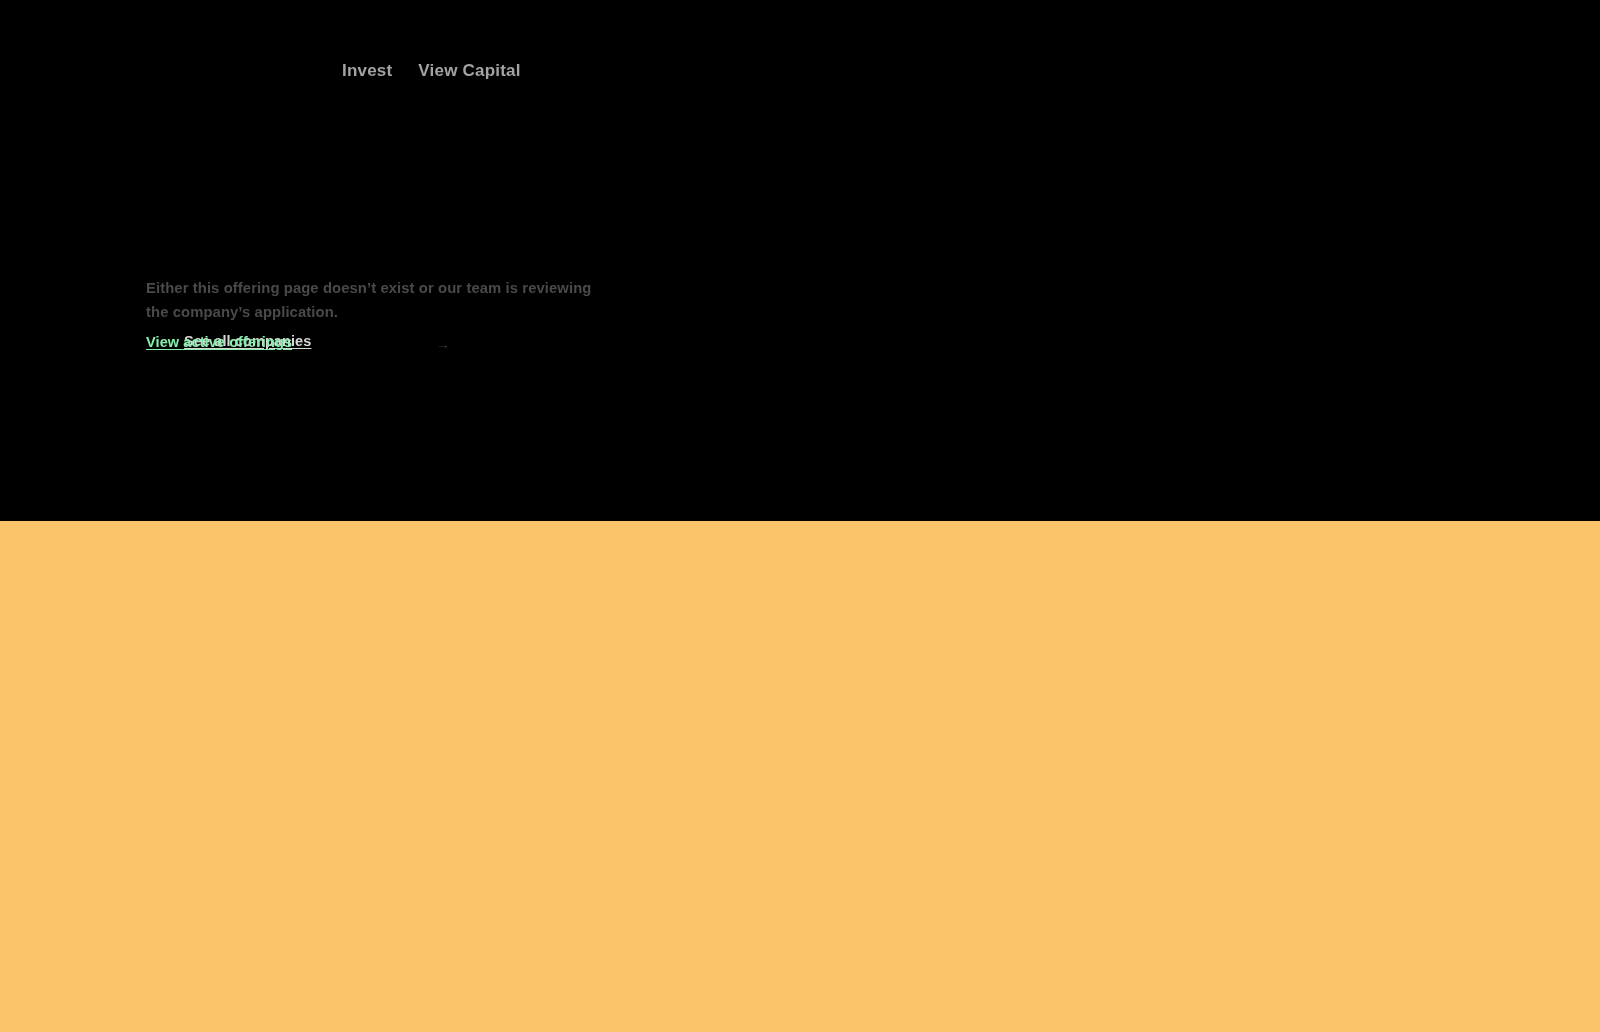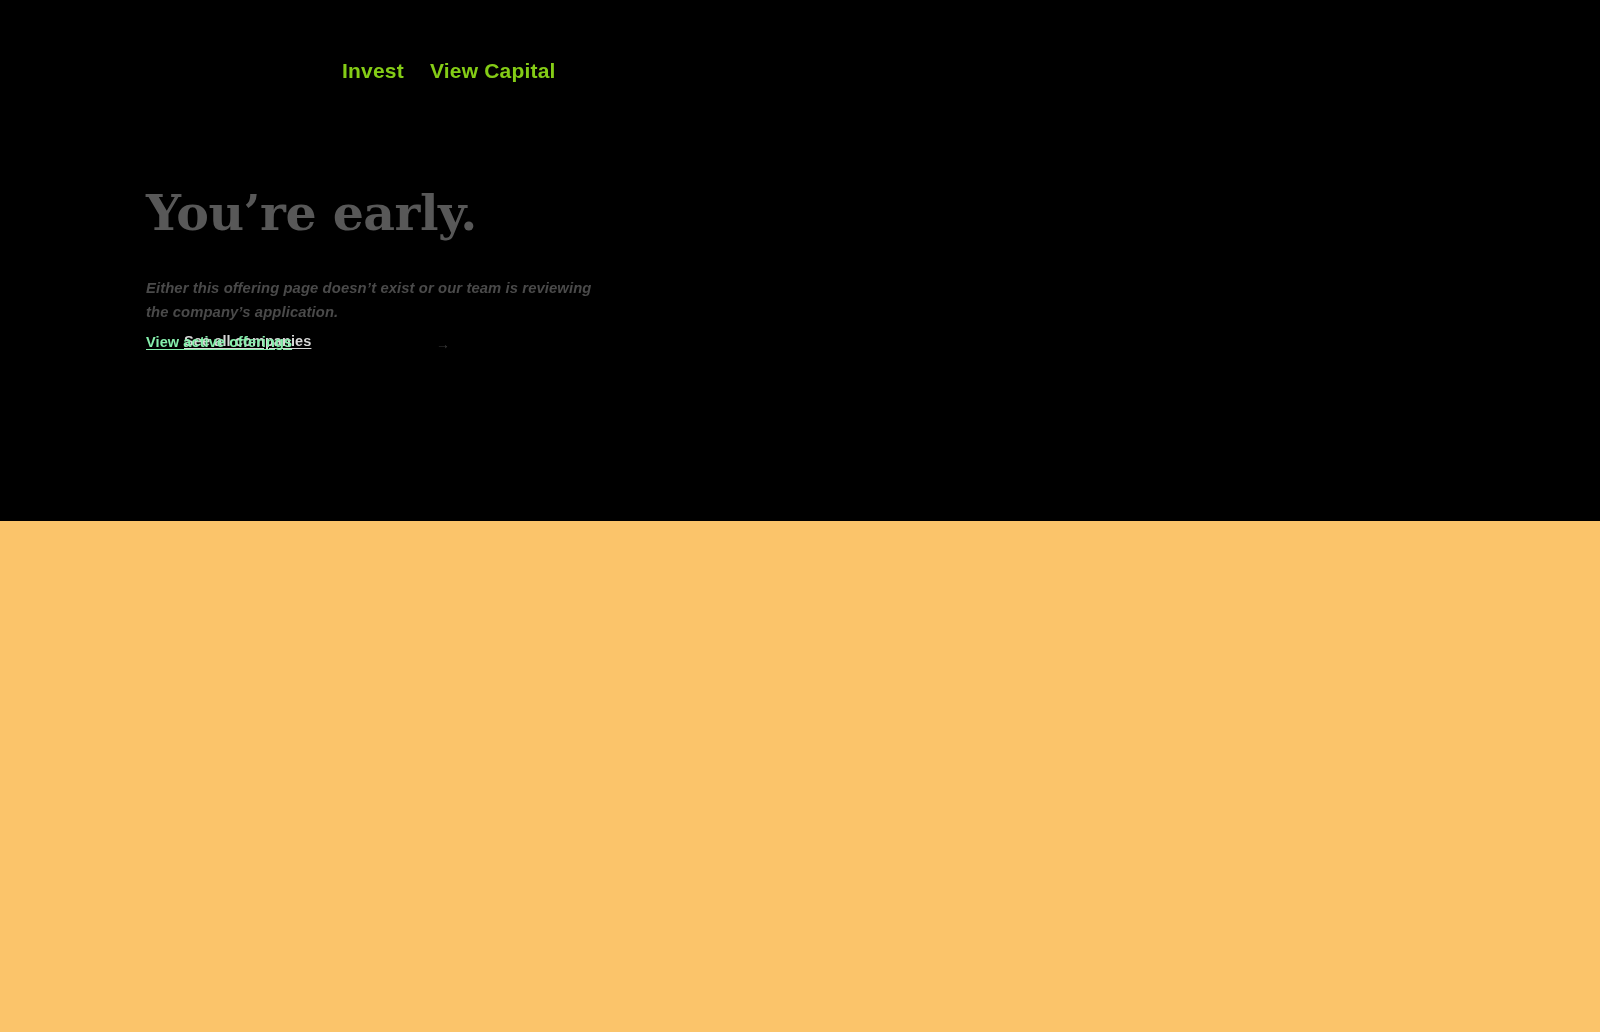--- a/index.html
+++ b/index.html
@@ -41,8 +41,8 @@
     height: 30px;
   }
   .nav-link {
-    color: #84cc16;
-    font-size: 21px;
+    color: #a3a3a3;
+    font-size: 17px;
     font-weight: bold;
     letter-spacing: 0.2px;
     text-decoration: none;

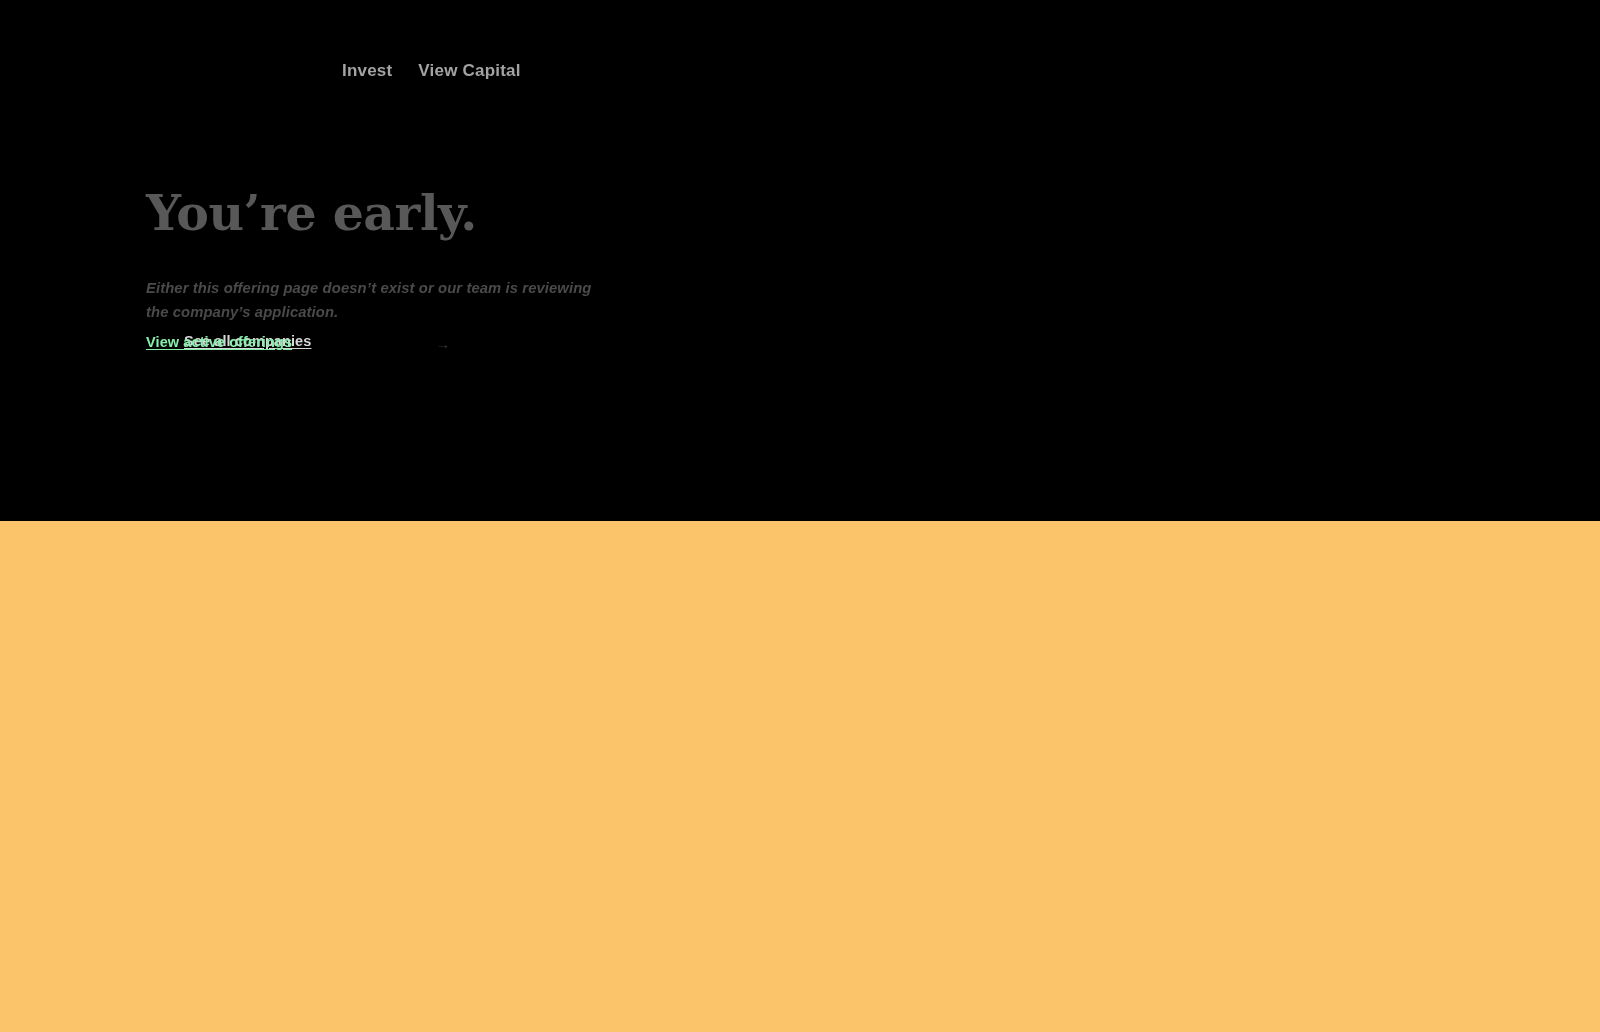--- a/index.html
+++ b/index.html
@@ -122,7 +122,6 @@
       <a class="nav-link" href="#">View Capital</a>
     </div>
 
-    <h1 class="hero-title">You’re early.</h1>
 
     <p class="hero-sub">Either this offering page doesn’t exist or our team is reviewing the company’s application.</p>
 

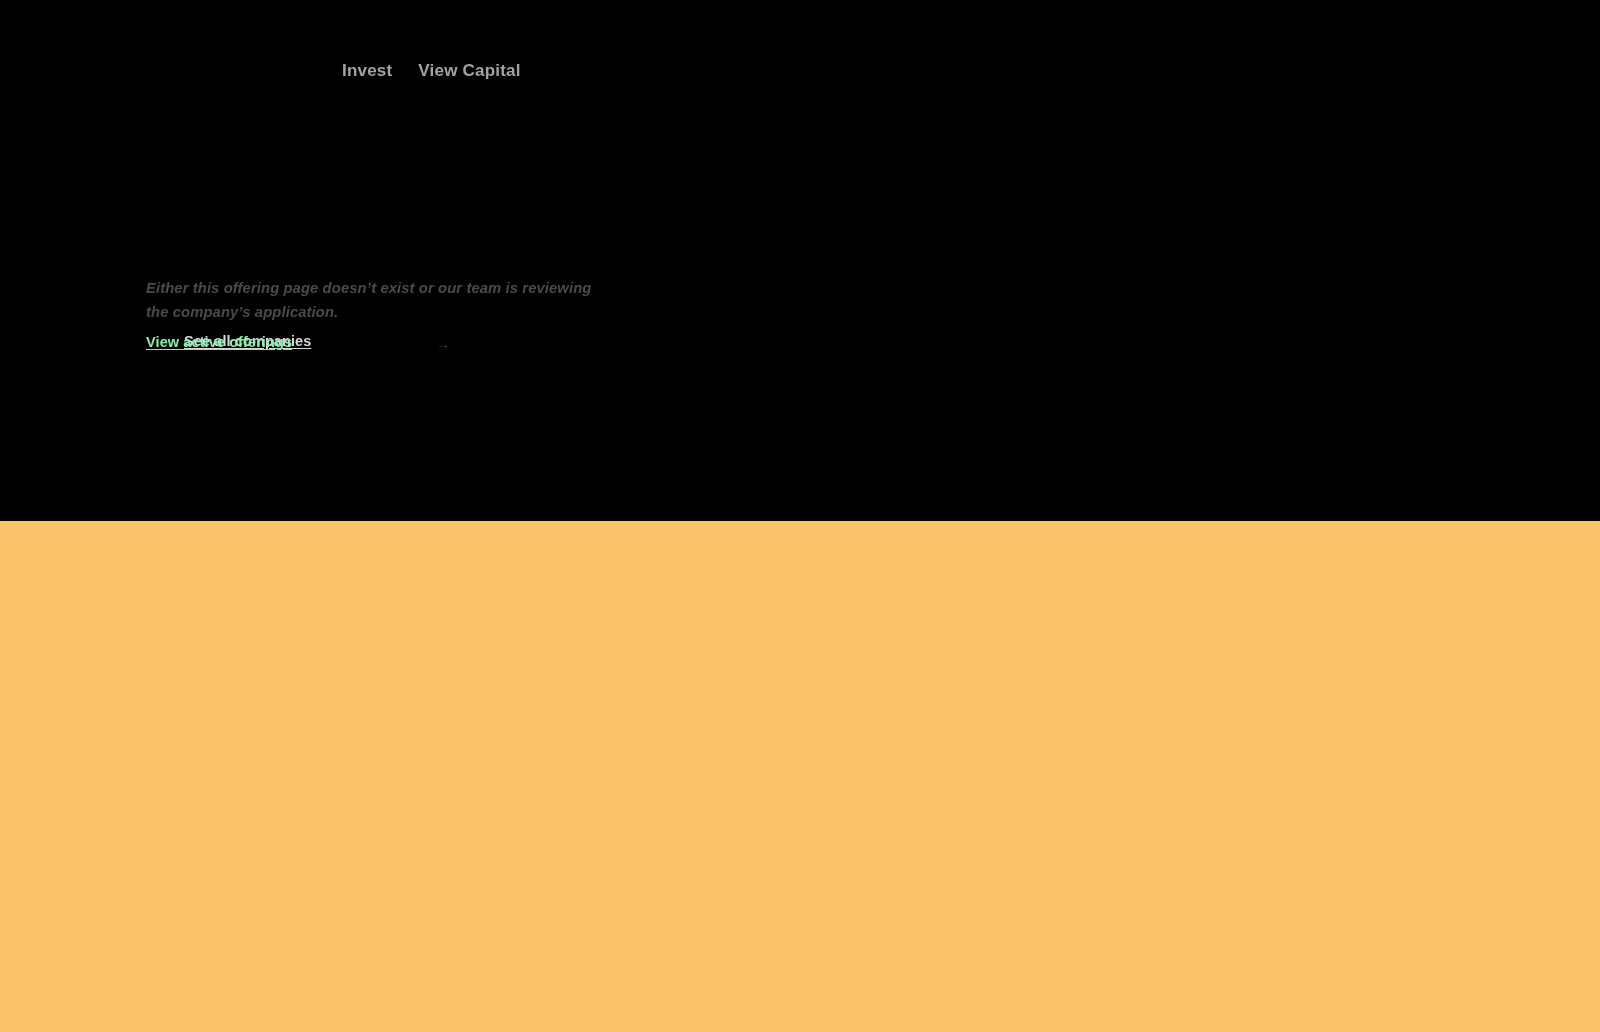--- a/index.html
+++ b/index.html
@@ -71,7 +71,6 @@
     line-height: 1.62;
     color: #4a4a4a;
     letter-spacing: 0.1px;
-    font-style: italic;
   }
   .hero-cta-wrap {
     position: absolute;

